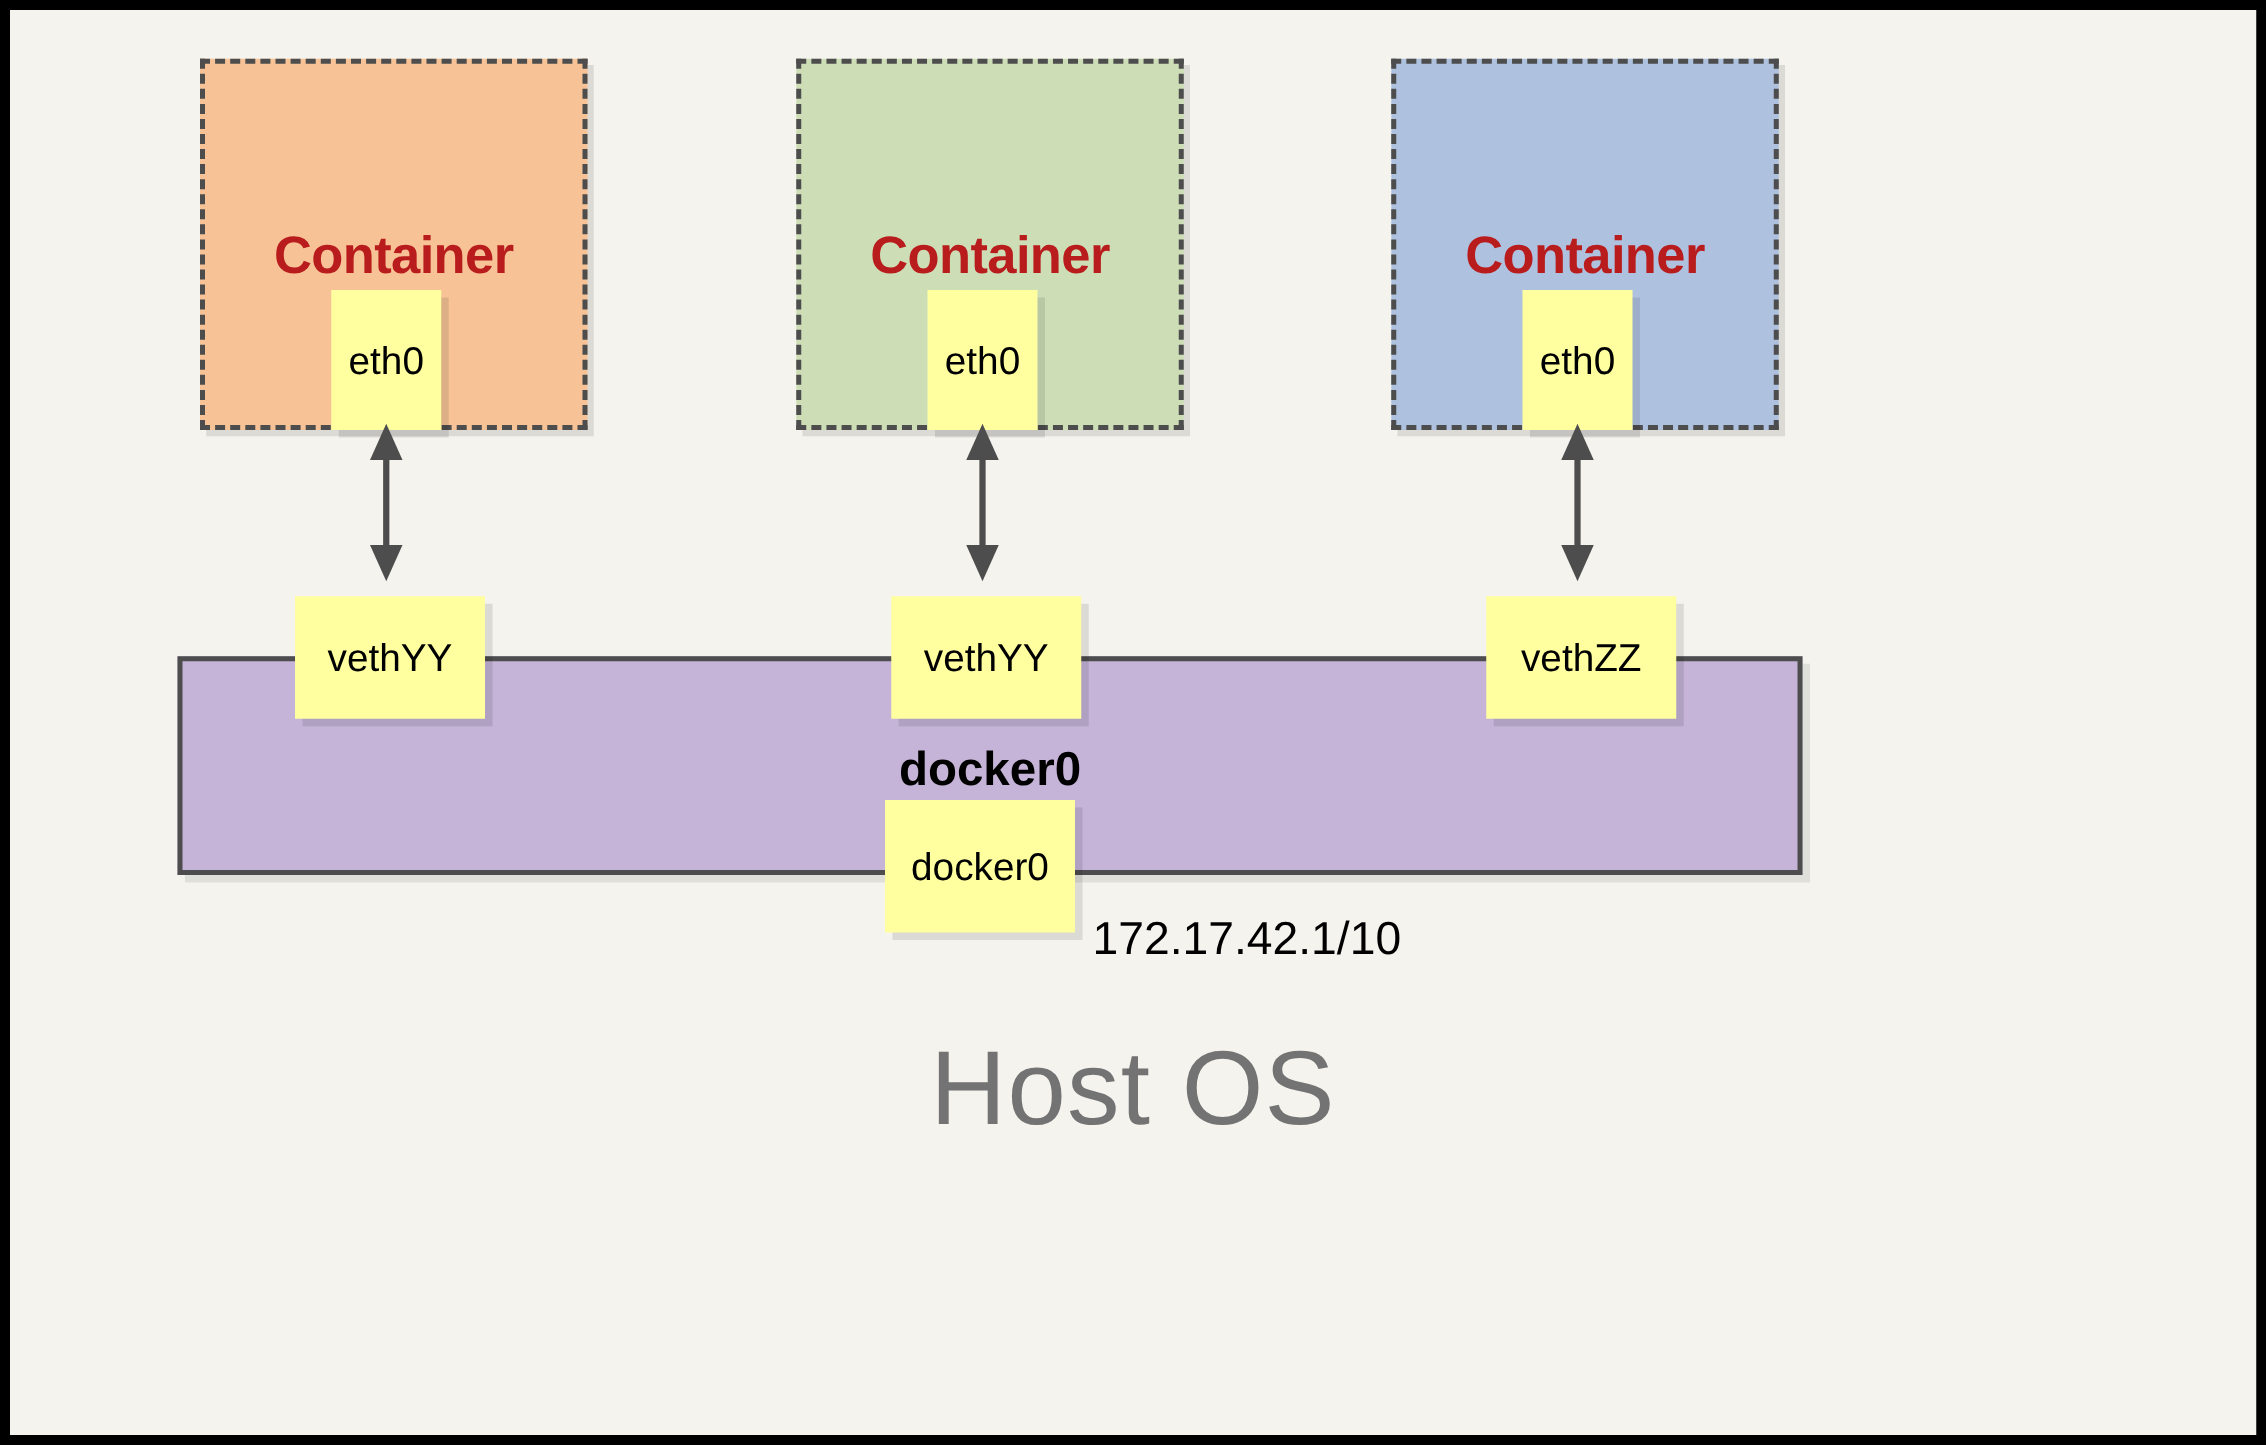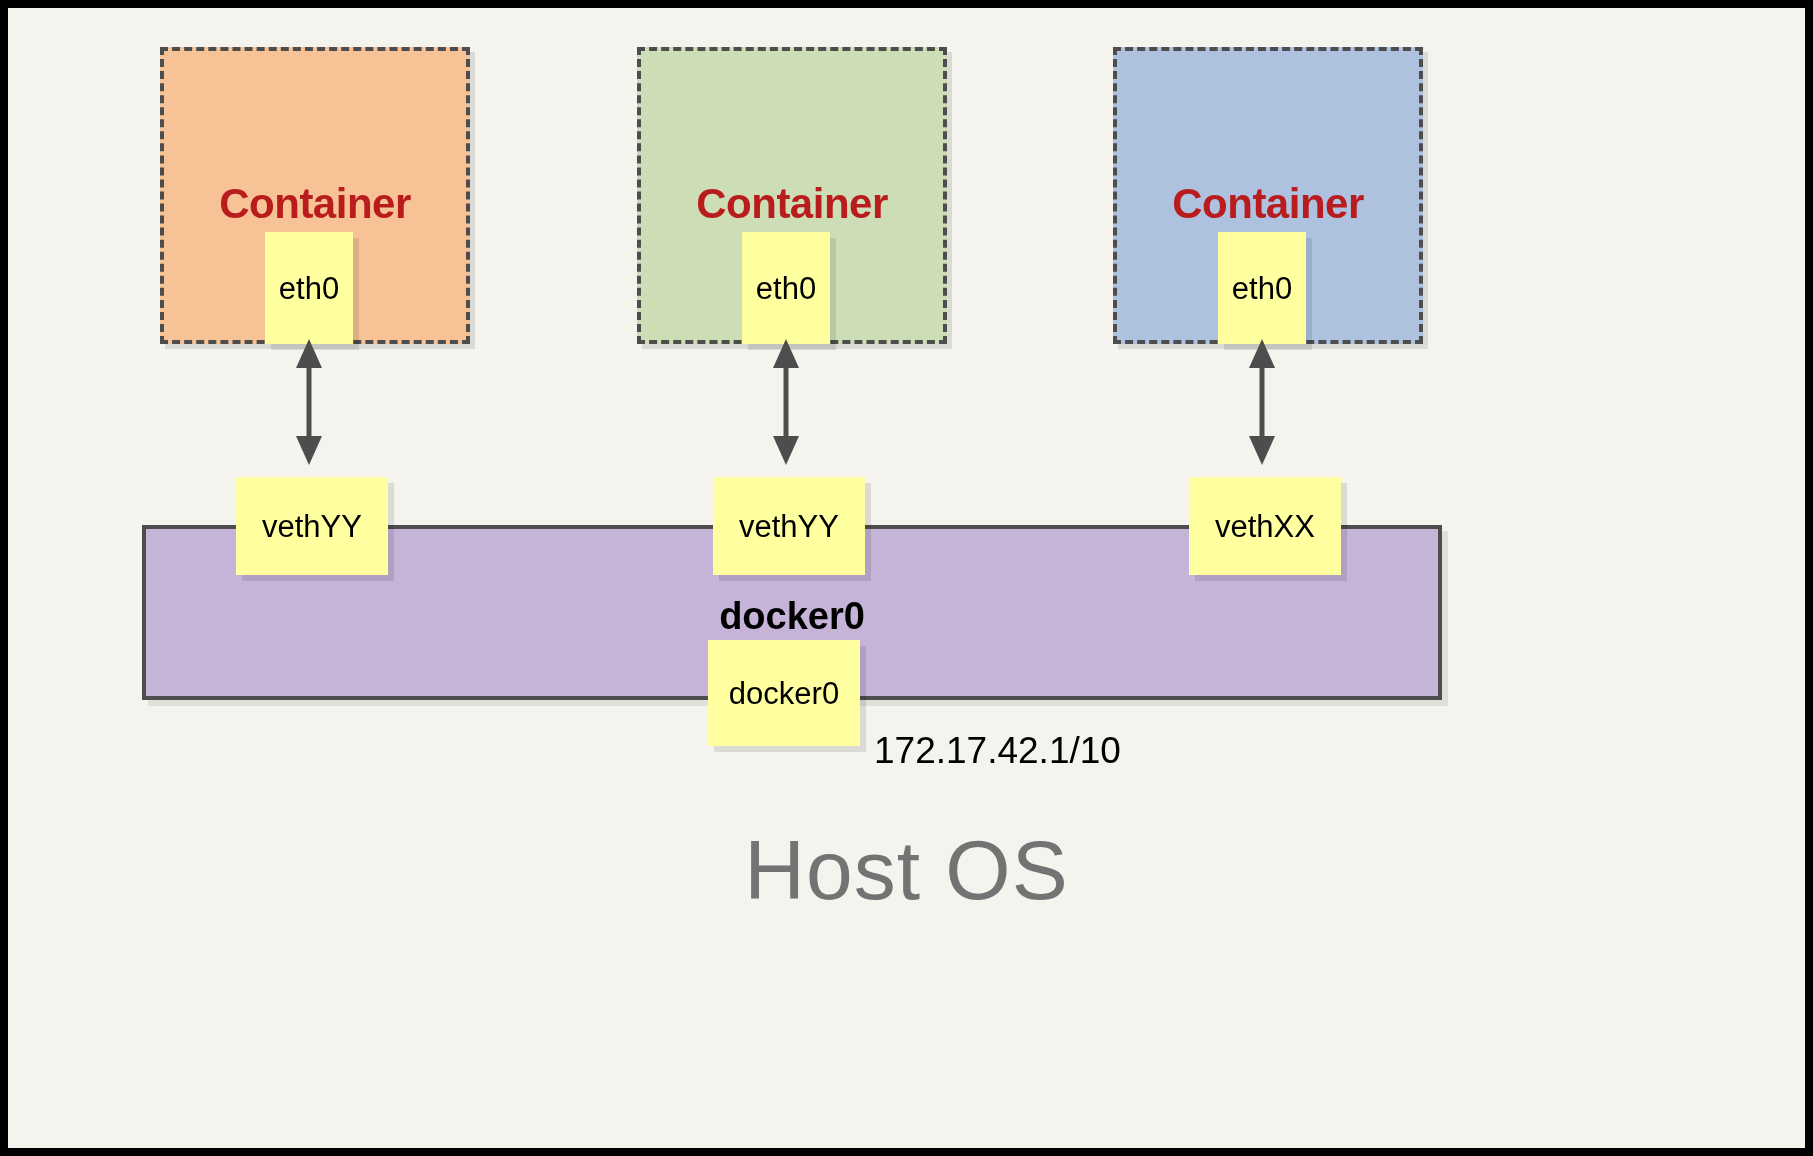--- a/index.html
+++ b/index.html
@@ -157,7 +157,7 @@
       <span>vethYY</span>
     </div>
     <div class="chip" style="left:1181px; top:469px; width:152px; height:98px;">
-      <span>vethXX</span>
+      <span>vethZZ</span>
     </div>
 
     <div class="chip" style="left:700px; top:632px; width:152px; height:106px;">

